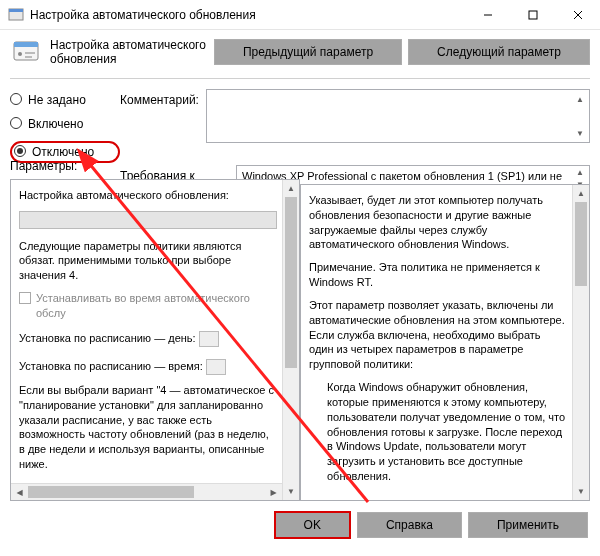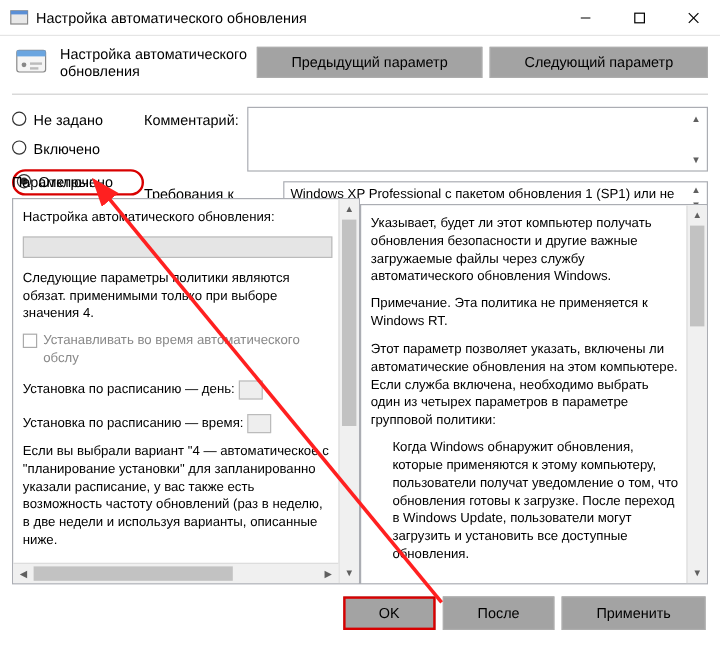--- a/index.html
+++ b/index.html
@@ -24,7 +24,7 @@
 .radio-outer { width: 12px; height: 12px; border: 1px solid #333; border-radius: 50%; display: inline-flex; align-items: center; justify-content: center; flex-shrink: 0; }
 .radio-dot { width: 6px; height: 6px; background: #333; border-radius: 50%; }
 .radio-selected { border: 2px solid #d80000; border-radius: 11px; padding: 2px 6px 2px 2px; }
-.right-col { flex: 1; display: flex; flex-direction: column; gap: 6px; }
+.right-col { flex: 1; display: flex; flex-direction: column; gap: 20px; }
 .comment-row { display: flex; gap: 6px; }
 .comment-label { width: 80px; padding-top: 4px; }
 .comment-box { flex: 1; height: 54px; border: 1px solid #abadb3; background: #fff; position: relative; }

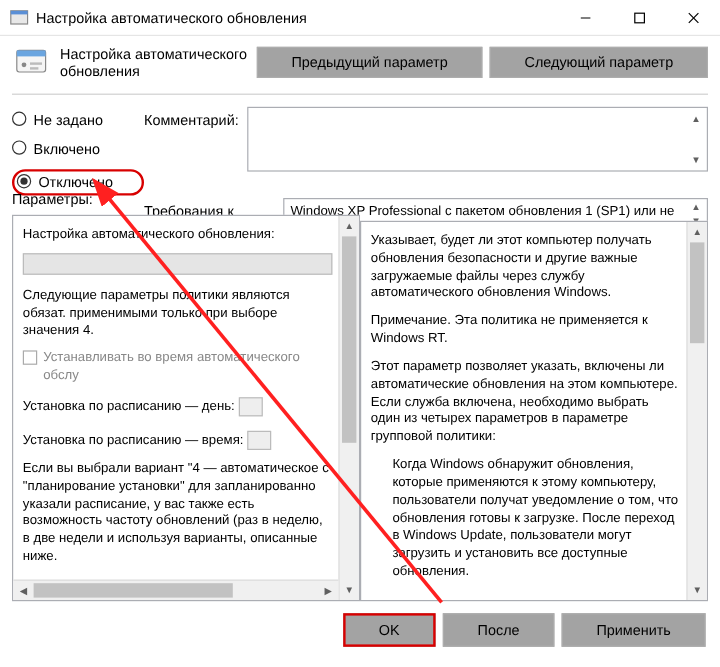--- a/index.html
+++ b/index.html
@@ -51,7 +51,7 @@
 .hscroll-btn { width: 17px; display: flex; align-items: center; justify-content: center; color: #606060; font-size: 8px; }
 .hscroll-track { flex: 1; position: relative; }
 .hscroll-thumb { position: absolute; top: 2px; bottom: 2px; background: #c2c2c2; }
-.footer { display: flex; justify-content: flex-end; gap: 6px; padding: 10px 12px; }
+.footer { display: flex; justify-content: flex-end; gap: 6px; padding: 10px 12px; align-items: center; }
 .btn-ok { border: 2px solid #d80000; }
 .arrow-svg { position: absolute; pointer-events: none; z-index: 50; }
 .arrow1 { left: 8px; top: 132px; width: 380px; height: 380px; }

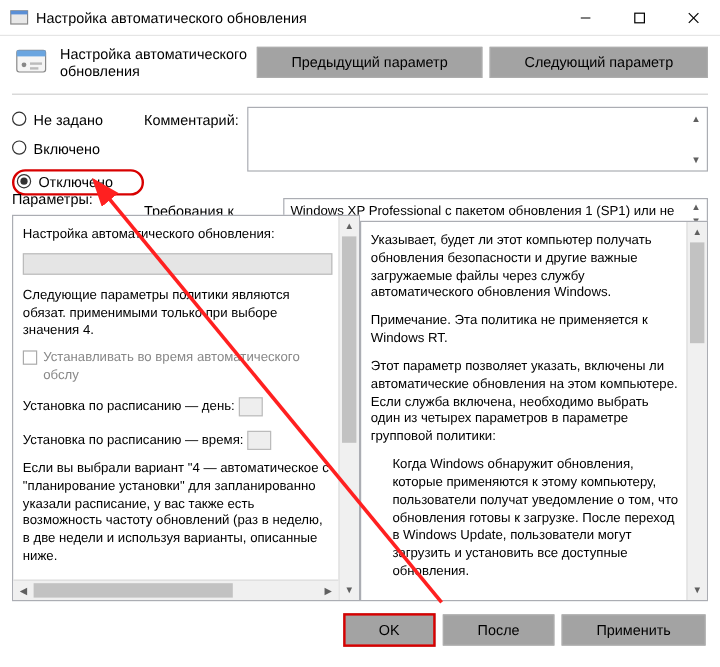--- a/index.html
+++ b/index.html
@@ -204,7 +204,7 @@
 
 <div class="footer">
   <button class="btn btn-ok">OK</button>
-  <button class="btn">После</button>
+  <button class="btn">Справка</button>
   <button class="btn">Применить</button>
 </div>
 

